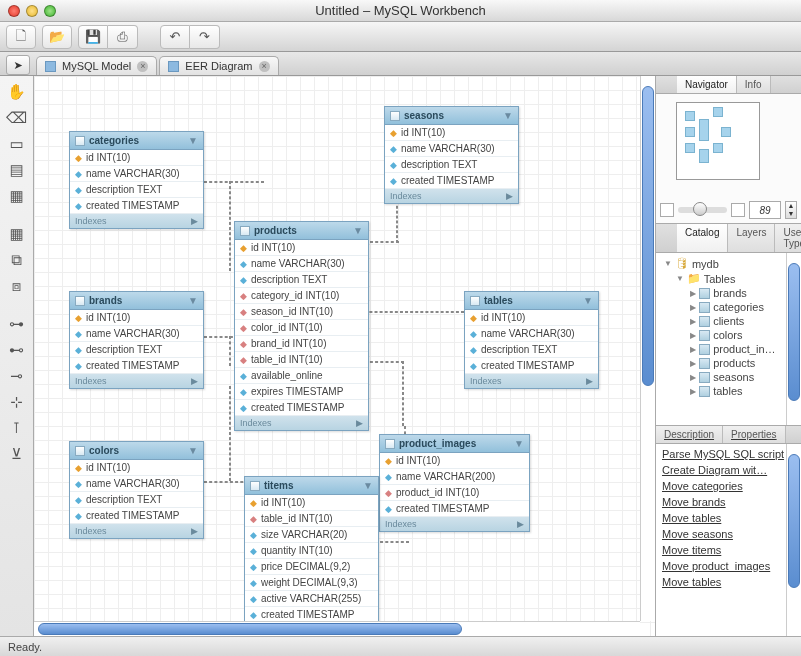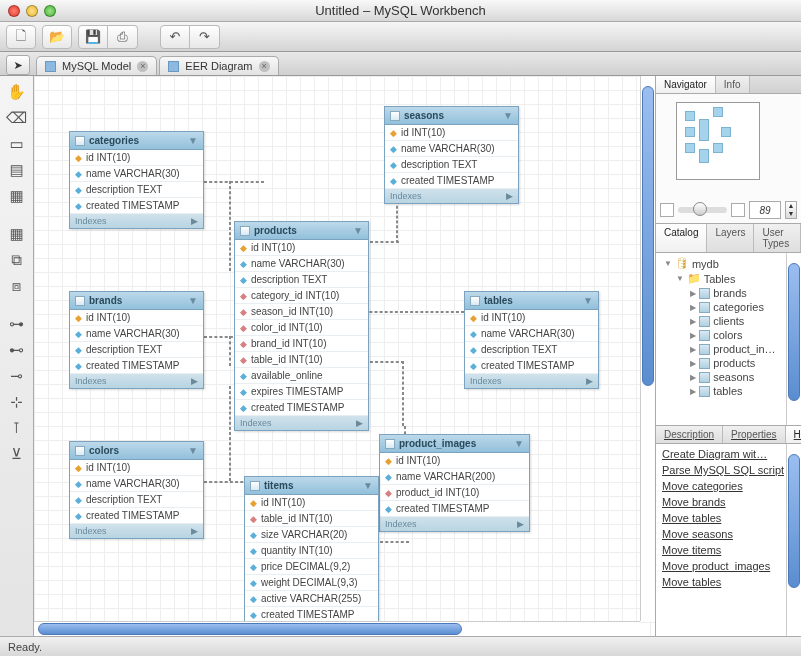--- a/index.html
+++ b/index.html
@@ -61,7 +61,7 @@
 .rpanel{width:146px;background:#e8e8e8;border-left:1px solid #aaa;display:flex;flex-direction:column;}
 .rtabs{display:flex;background:linear-gradient(#e0e0e0,#d0d0d0);border-bottom:1px solid #aaa;}
 .rtab{padding:3px 8px;font-size:10px;color:#555;border-right:1px solid #bbb;background:linear-gradient(#f0f0f0,#dedede);}
-.rtab.on{background:linear-gradient(#fff,#f0f0f0);color:#222;}
+.rtab.on{background:linear-gradient(#fff,#f0f0f0);color:#222;margin-left:21px;}
 .nav-box{height:130px;background:#fbfbfb;border-bottom:1px solid #aaa;padding:6px;position:relative;font-style:italic;}
 .nav-mini{width:84px;height:78px;background:#fff;border:1px solid #999;position:relative;margin:2px auto 0 14px;}
 .mini-t{position:absolute;background:#a6d3ec;border:1px solid #7bb3d0;}

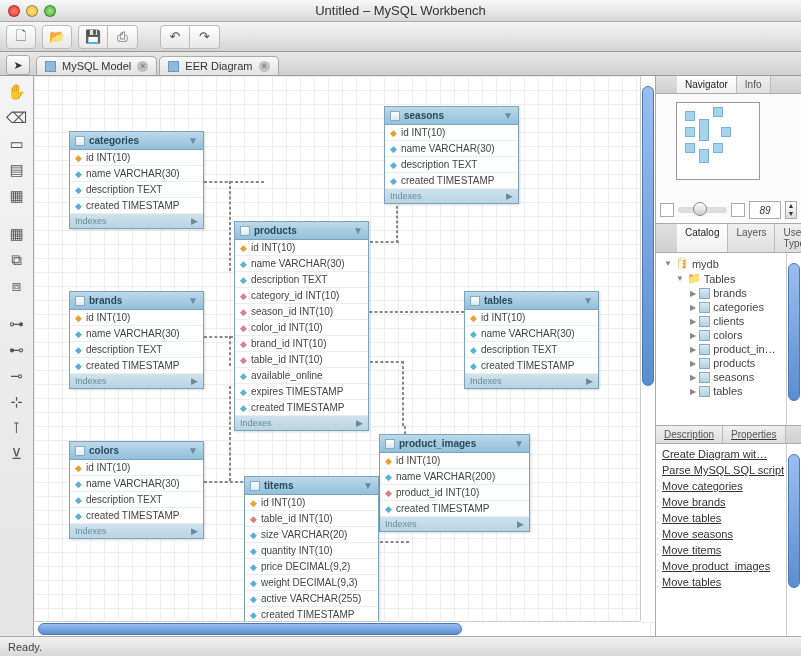--- a/index.html
+++ b/index.html
@@ -544,8 +544,8 @@
         <div class="rtab on">His</div>
       </div>
       <div class="hist-body">
+        <div class="hist-row">Parse MySQL SQL script</div>
         <div class="hist-row">Create Diagram wit…</div>
-        <div class="hist-row">Parse MySQL SQL script</div>
         <div class="hist-row">Move categories</div>
         <div class="hist-row">Move brands</div>
         <div class="hist-row">Move tables</div>

